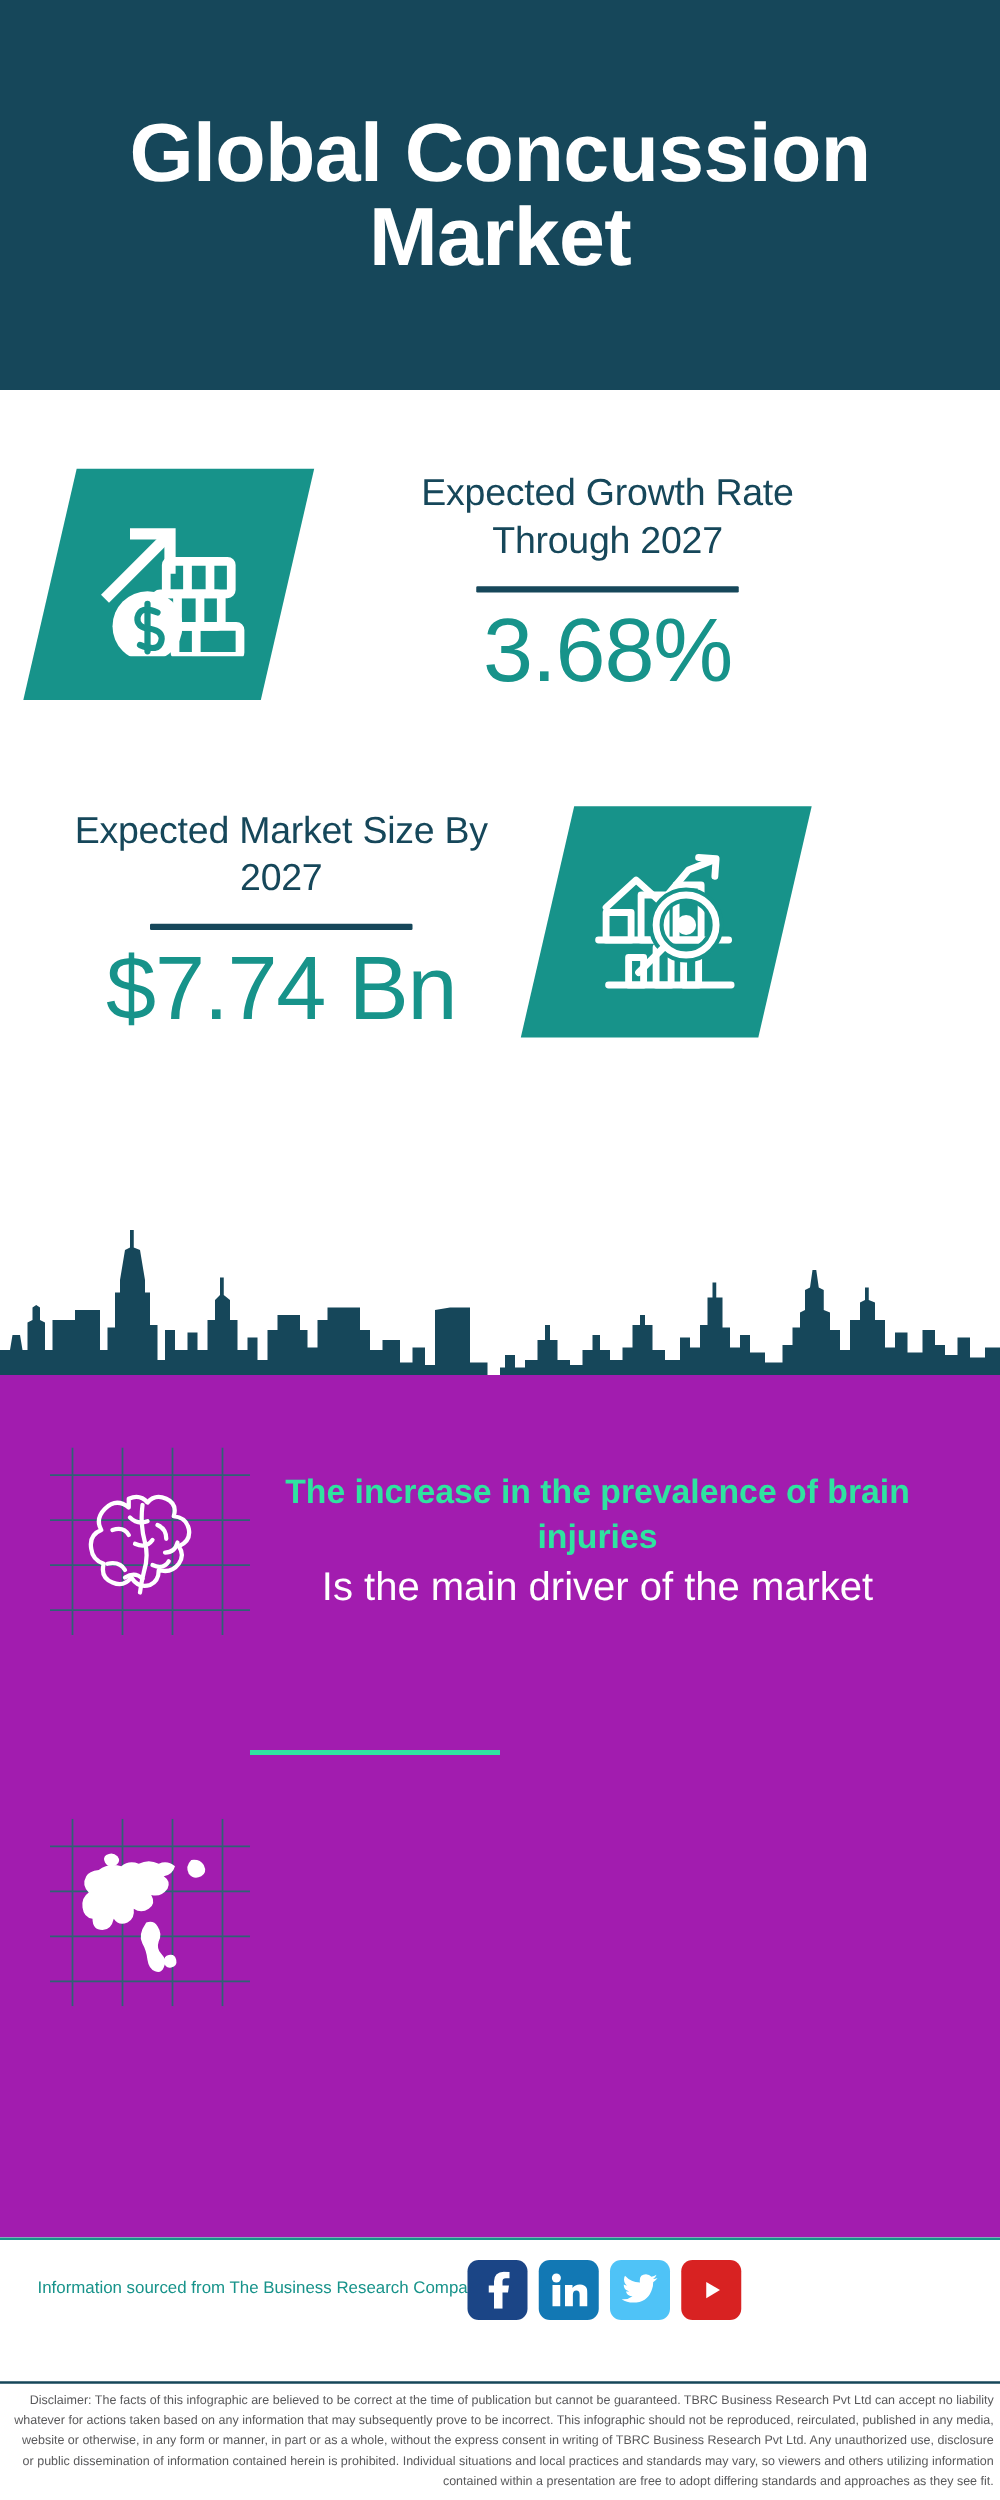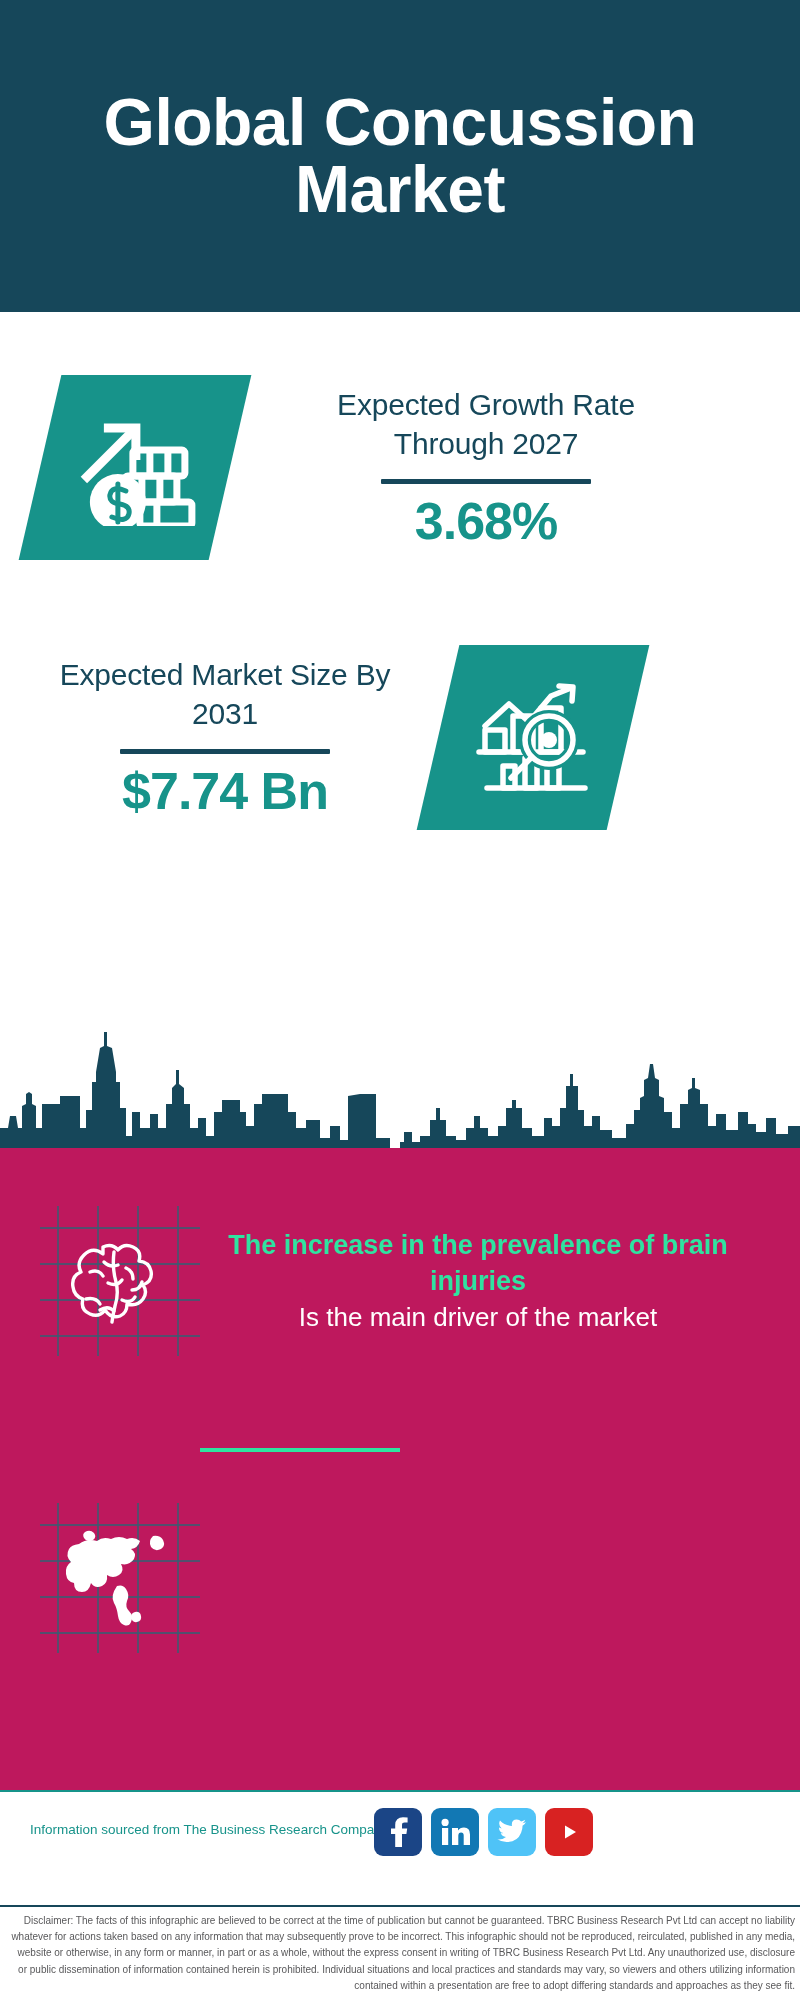--- a/index.html
+++ b/index.html
@@ -50,7 +50,7 @@
     width:210px;height:5px;background:#16475a;margin:16px auto 10px auto;border-radius:1px;
   }
   .stat-value{
-    color:#17938a;font-weight:bold;font-size:52px;line-height:1.05;letter-spacing:-1px;
+    color:#17938a;font-weight:normal;font-size:72px;line-height:1.05;letter-spacing:-1px;
   }
 
   

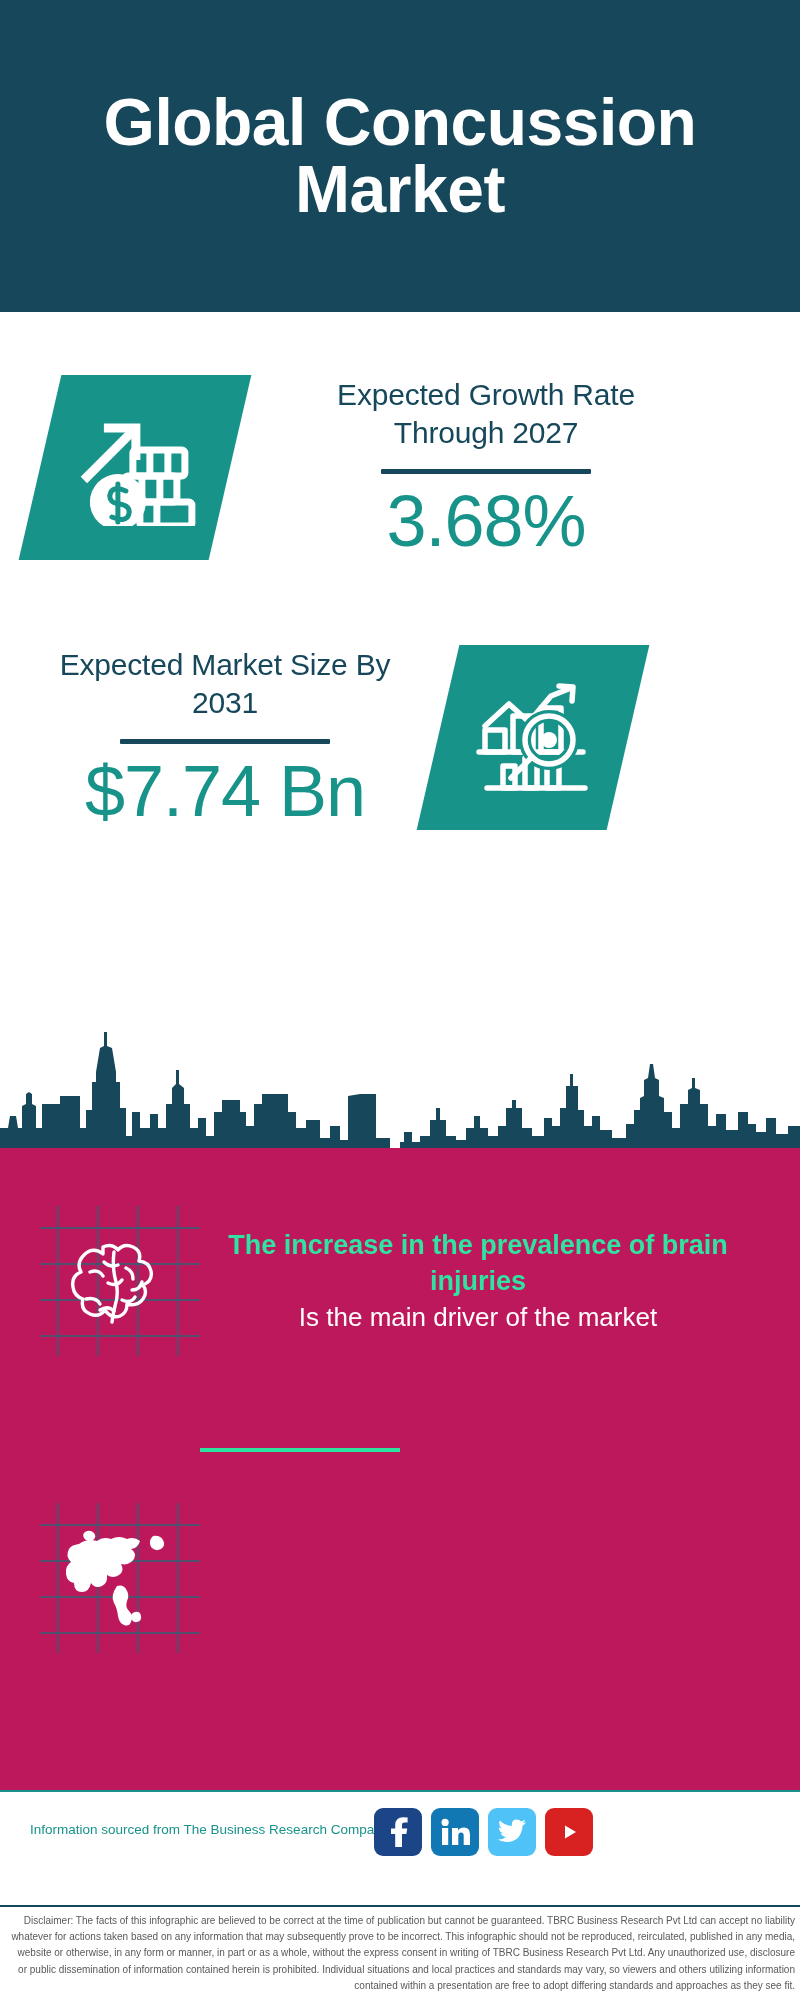--- a/index.html
+++ b/index.html
@@ -145,7 +145,7 @@
 
   <div class="stat-row" style="left:40px;top:645px;width:720px;">
     <div class="stat-text" style="width:370px;margin-right:28px;">
-      <div class="stat-label">Expected Market Size By 2031</div>
+      <div class="stat-label">Expected Market Size By 2027</div>
       <div class="stat-rule"></div>
       <div class="stat-value">$7.74 Bn</div>
     </div>

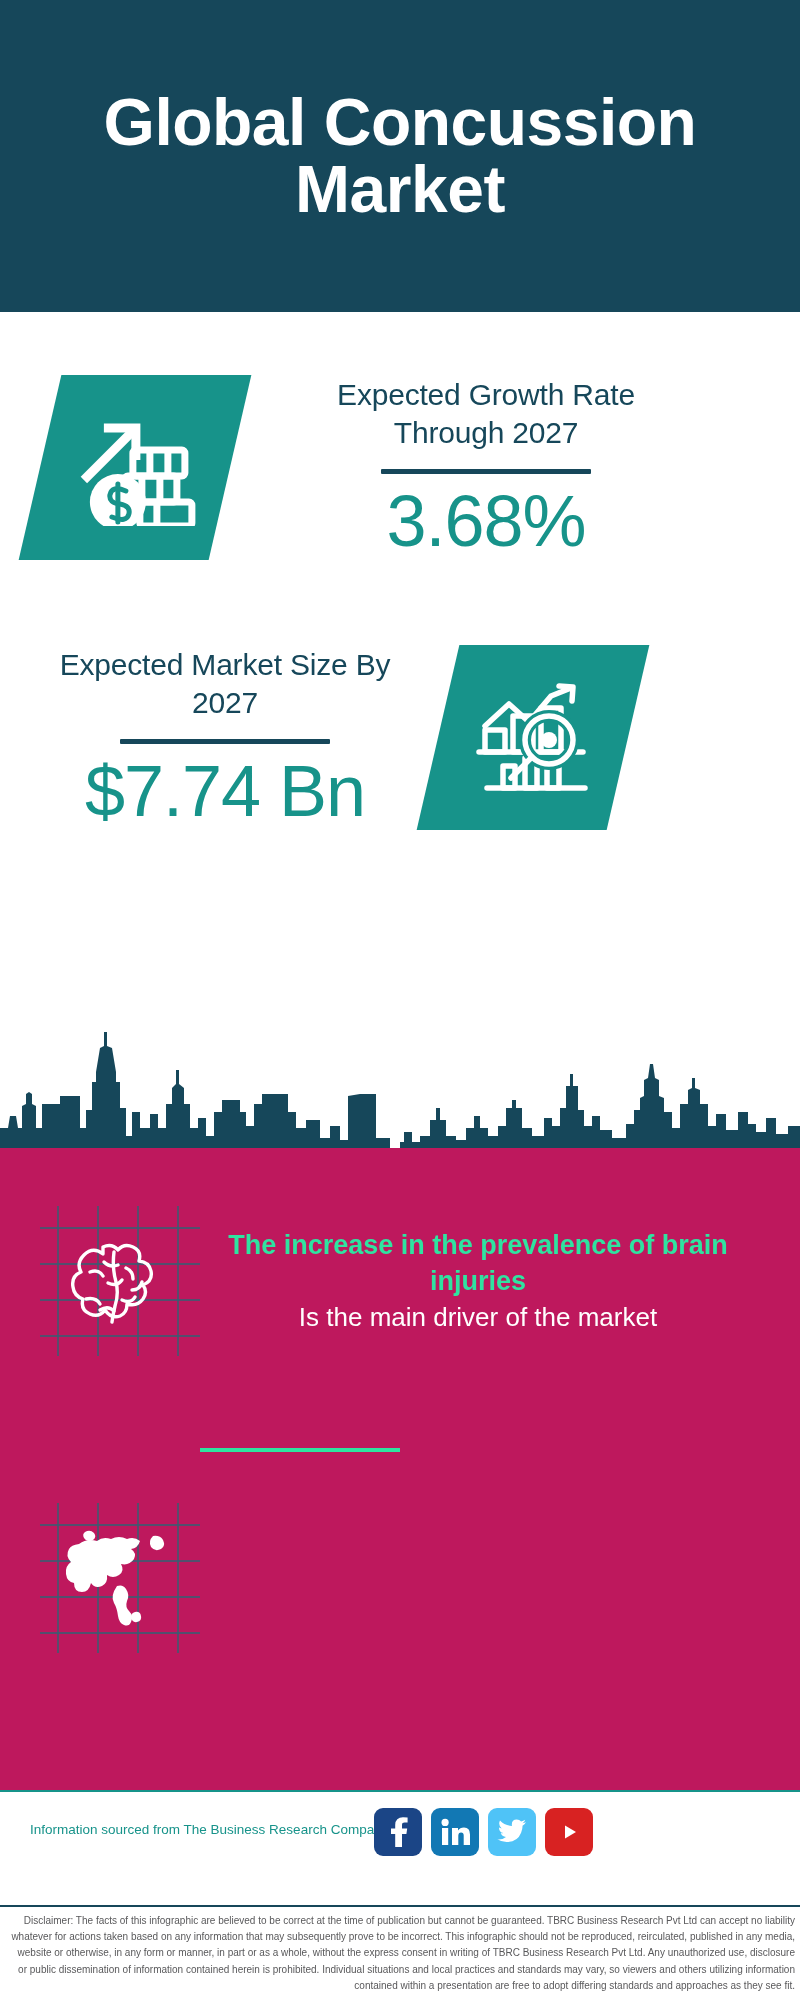--- a/index.html
+++ b/index.html
@@ -55,8 +55,8 @@
 
   
   .dark-zone{
-    position:absolute;left:0;top:1008px;width:800px;height:830px;
-    background:#be185d;
+    position:absolute;left:0;top:960px;width:800px;height:830px;
+    background:#a21caf;
   }
   .skyline{position:absolute;left:0;top:0;width:800px;height:140px;overflow:hidden;}
   .skyline svg{display:block;}

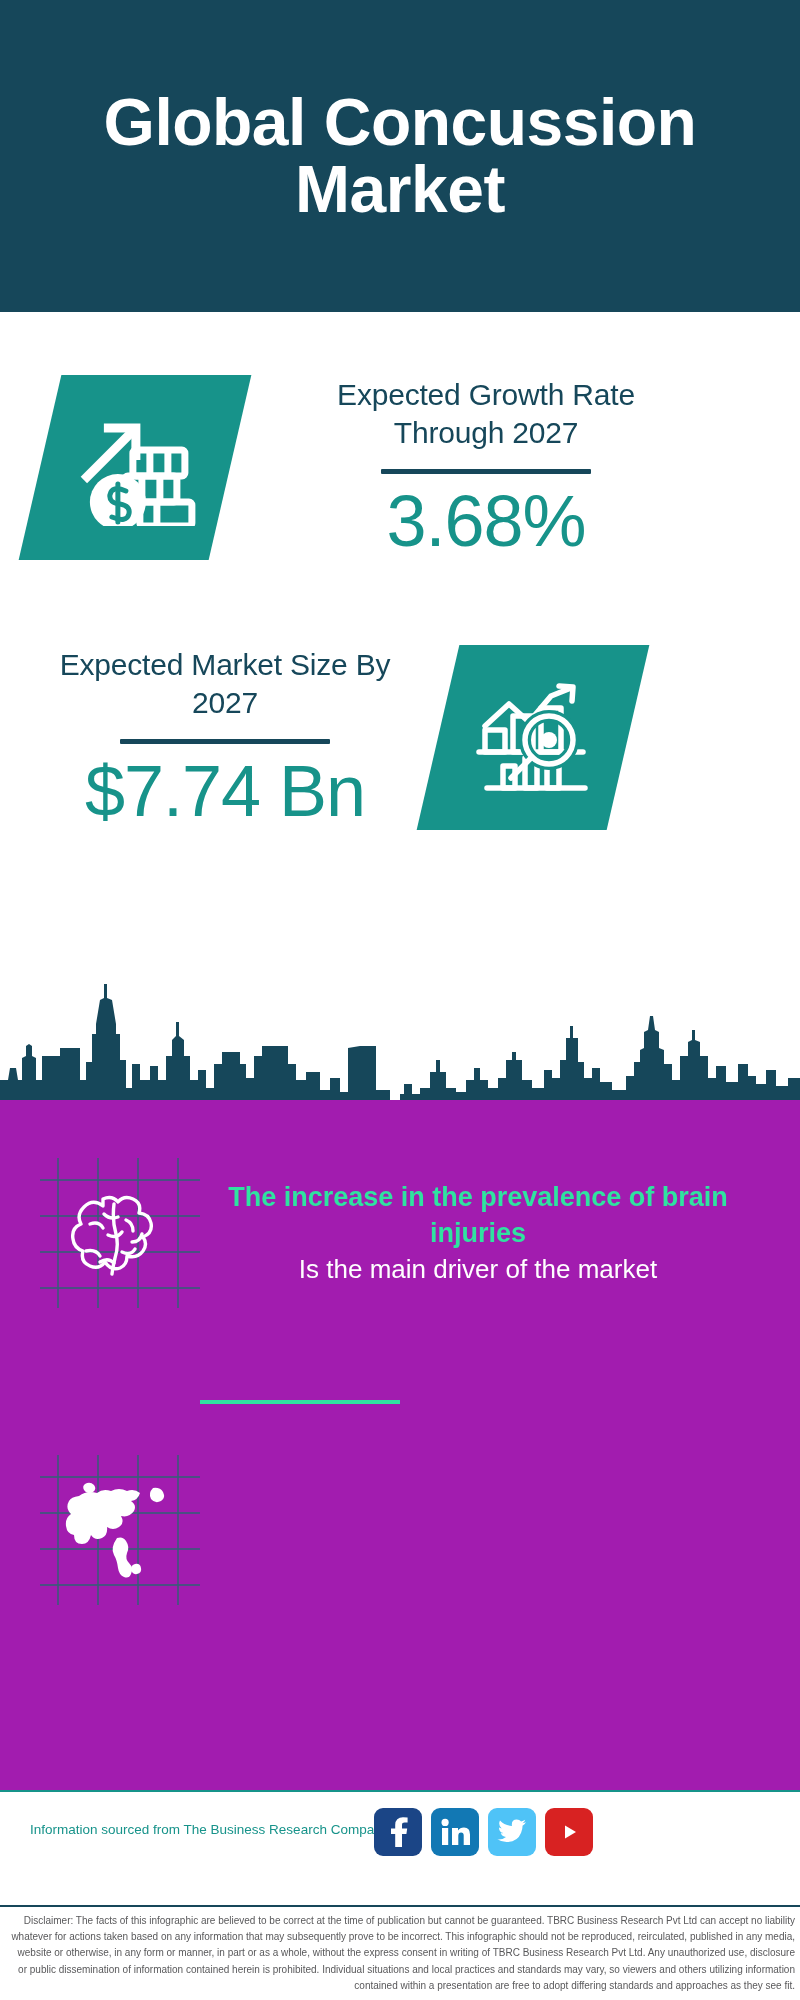--- a/index.html
+++ b/index.html
@@ -73,7 +73,7 @@
     color:#2fe3a0;font-weight:bold;font-size:27px;line-height:1.33;
   }
   .plain-white{
-    color:#ffffff;font-weight:normal;font-size:26px;line-height:1.33;
+    color:#ffffff;font-weight:normal;font-size:32px;line-height:1.33;
   }
   .divider-green{
     position:absolute;left:200px;top:1134px;width:200px;height:4px;background:#2fe3a0;

